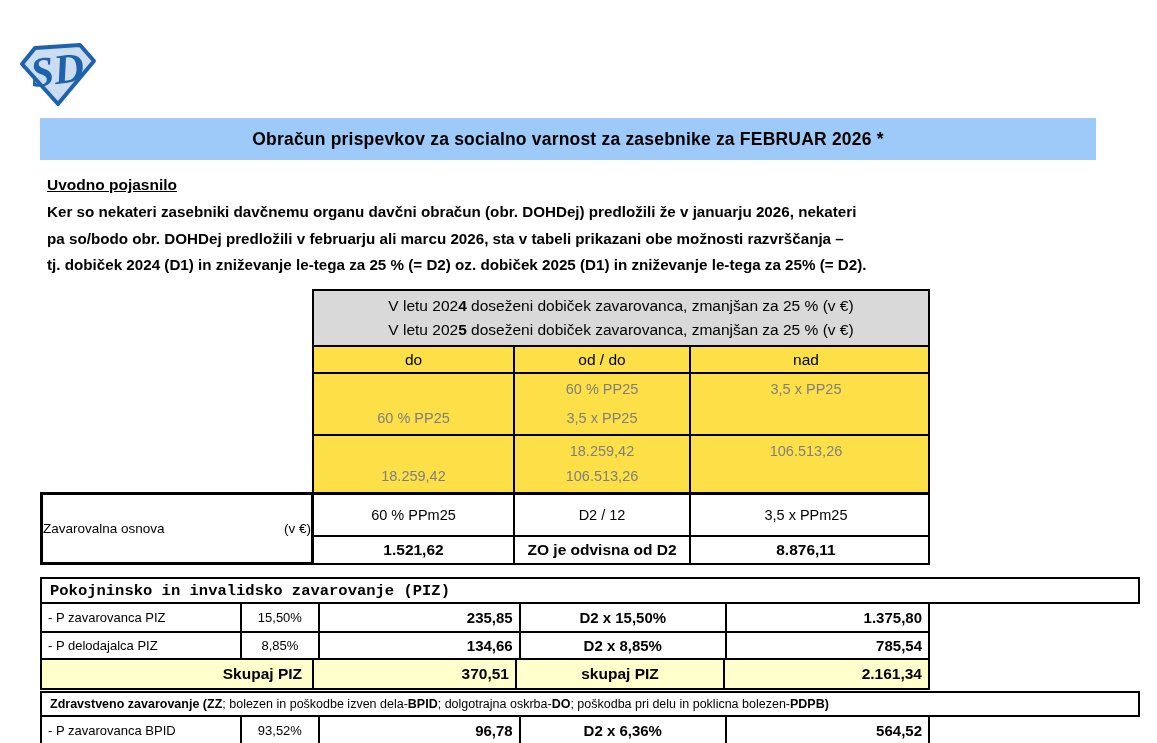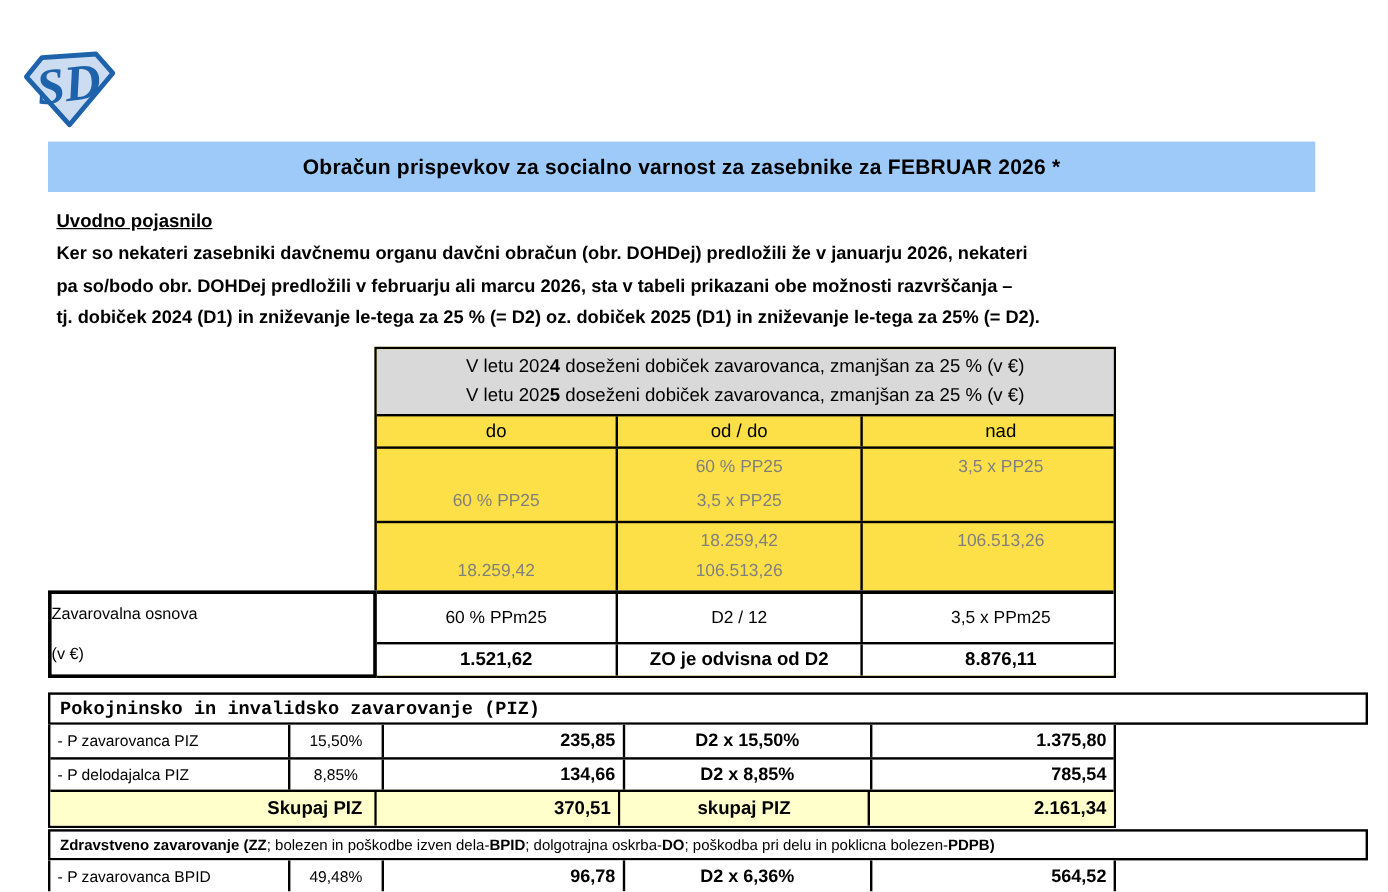--- a/index.html
+++ b/index.html
@@ -37,7 +37,7 @@
   }
   .bt-row { display:flex; border-top:2px solid #000; }
   .bt-c1 { width:201px; border-right:2px solid #000; }
-  .bt-c2 { width:204px; border-right:2px solid #000; }
+  .bt-c2 { width:176px; border-right:2px solid #000; }
   .bt-c3 { width:203px;padding-left:27px; }
   .bt-cols { height:27px; font-size:15.5px; }
   .bt-cols > div { display:flex; align-items:center; justify-content:center; }

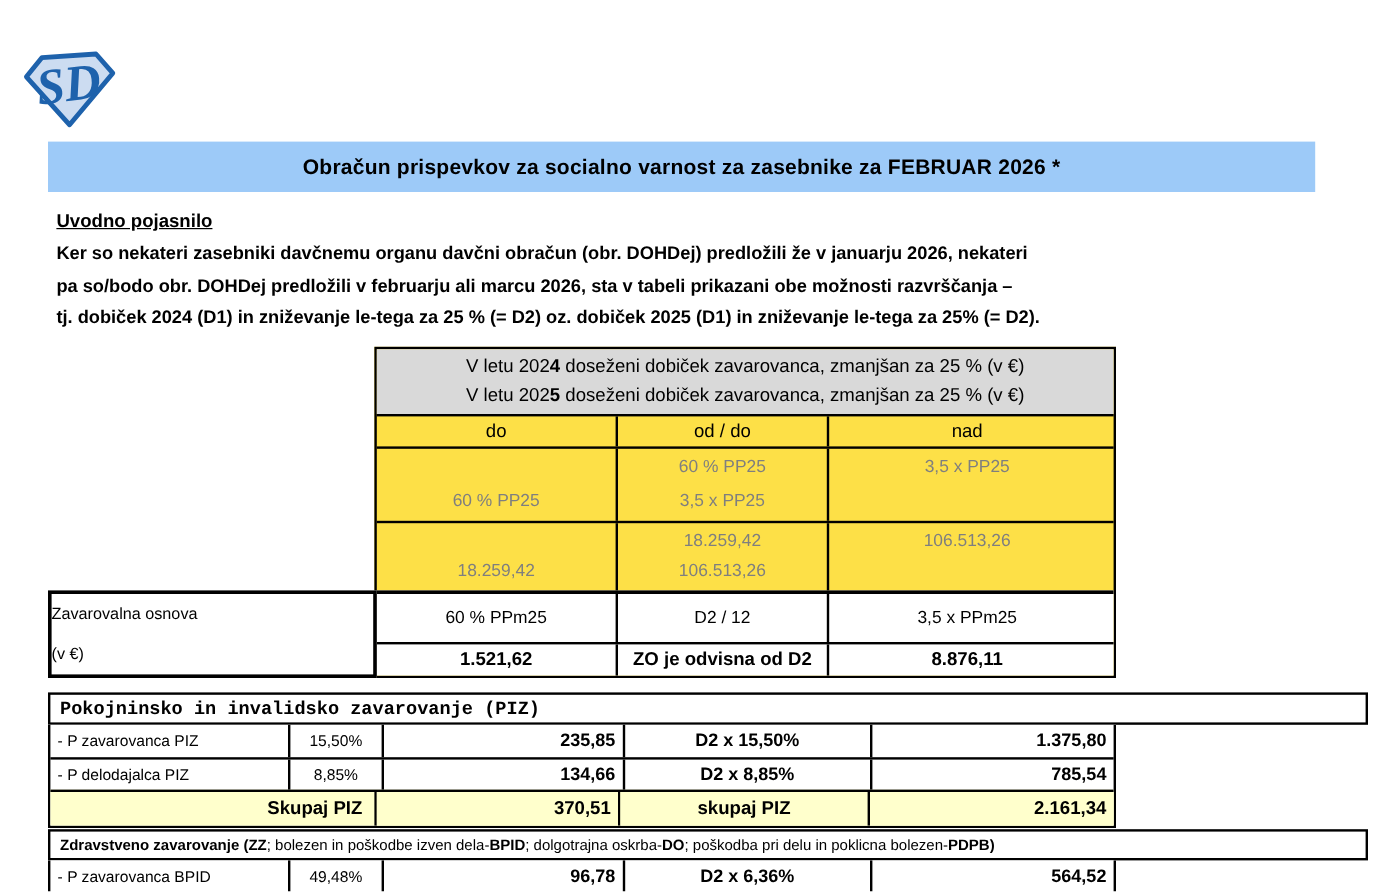--- a/index.html
+++ b/index.html
@@ -55,7 +55,7 @@
   
   .base-box {
     left:40px; top:492px; width:274px; height:73px; border:3px solid #000; background:#fff;
-    display:flex; flex-direction:column; justify-content:space-between; align-items:flex-start;
+    display:flex; flex-direction:row; justify-content:space-between; align-items:center;
     padding:9px 0 10px; font-size:13.5px;
   }
 

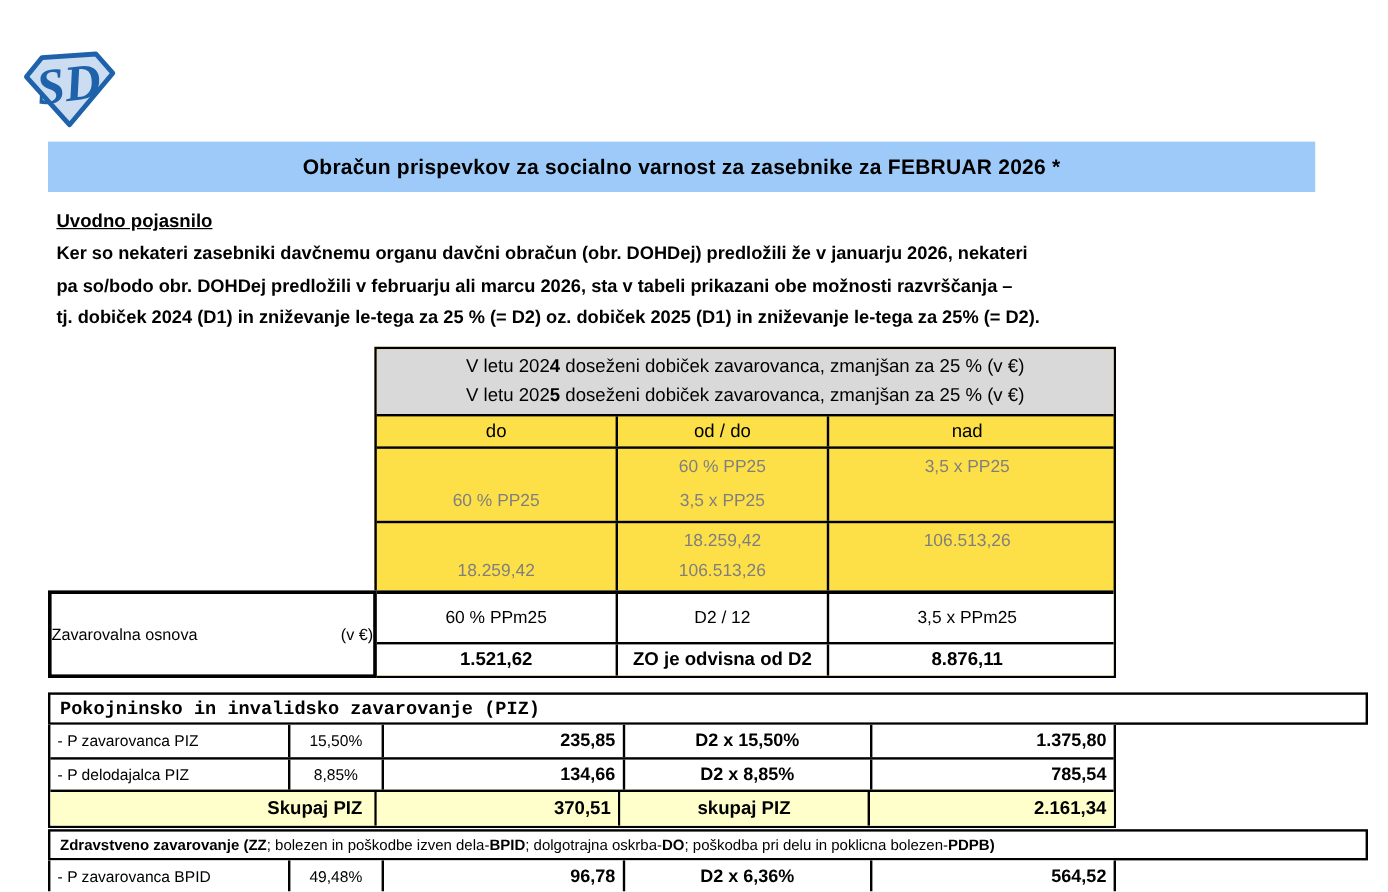--- a/index.html
+++ b/index.html
@@ -188,7 +188,7 @@
   <div class="abs rows zz-rows">
     <div class="c-row">
       <div class="c-label">- P zavarovanca BPID</div>
-      <div class="c-pct">49,48%</div>
+      <div class="c-pct">93,52%</div>
       <div class="c-val">96,78</div>
       <div class="c-formula">D2 x 6,36%</div>
       <div class="c-val2">564,52</div>

